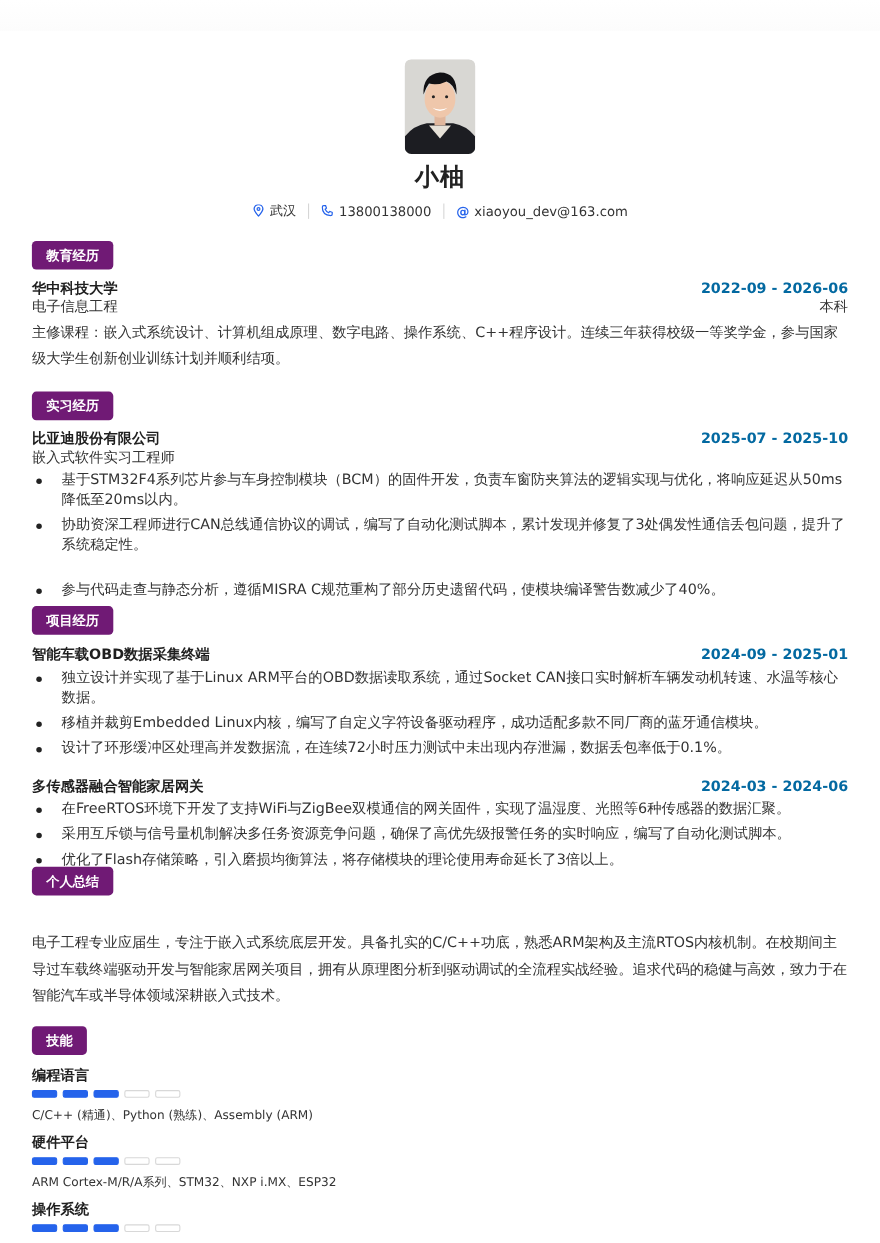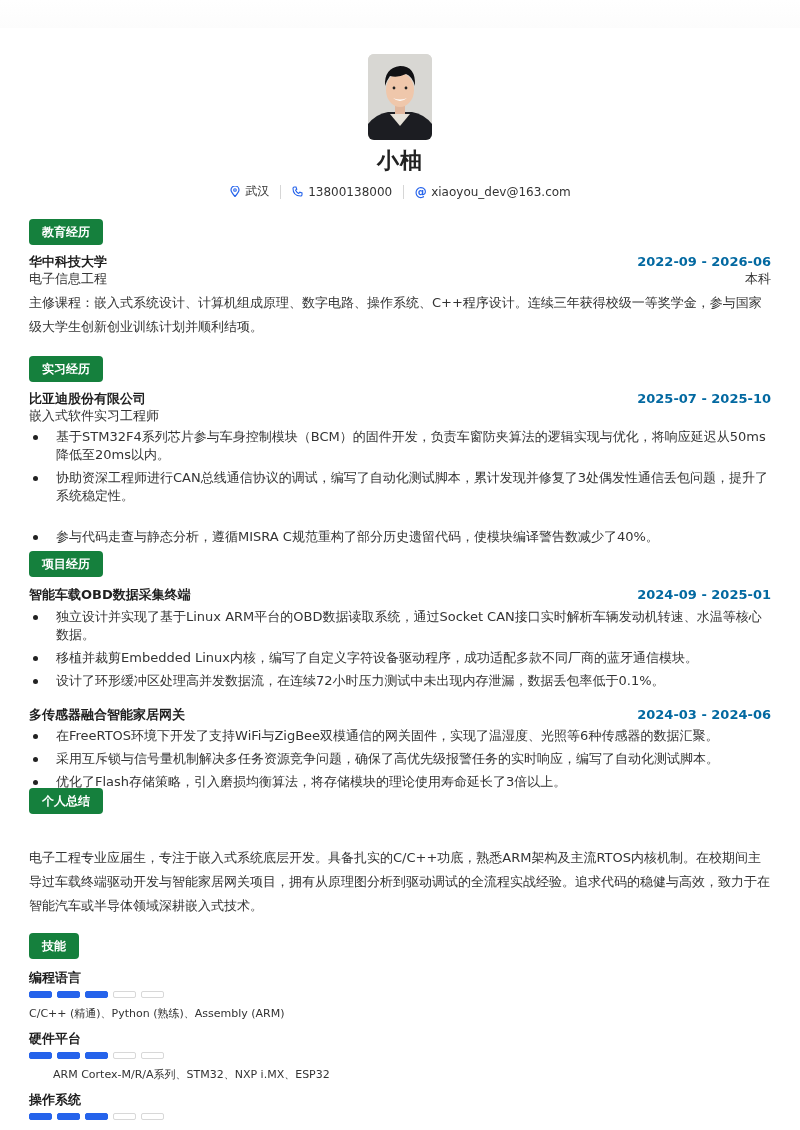--- a/index.html
+++ b/index.html
@@ -82,7 +82,7 @@
       height: 26px;
       padding: 0 13px;
       border-radius: 4px;
-      background: #15803d;
+      background: #701a75;
       color: #ffffff;
       font-size: 12px;
       font-weight: bold;

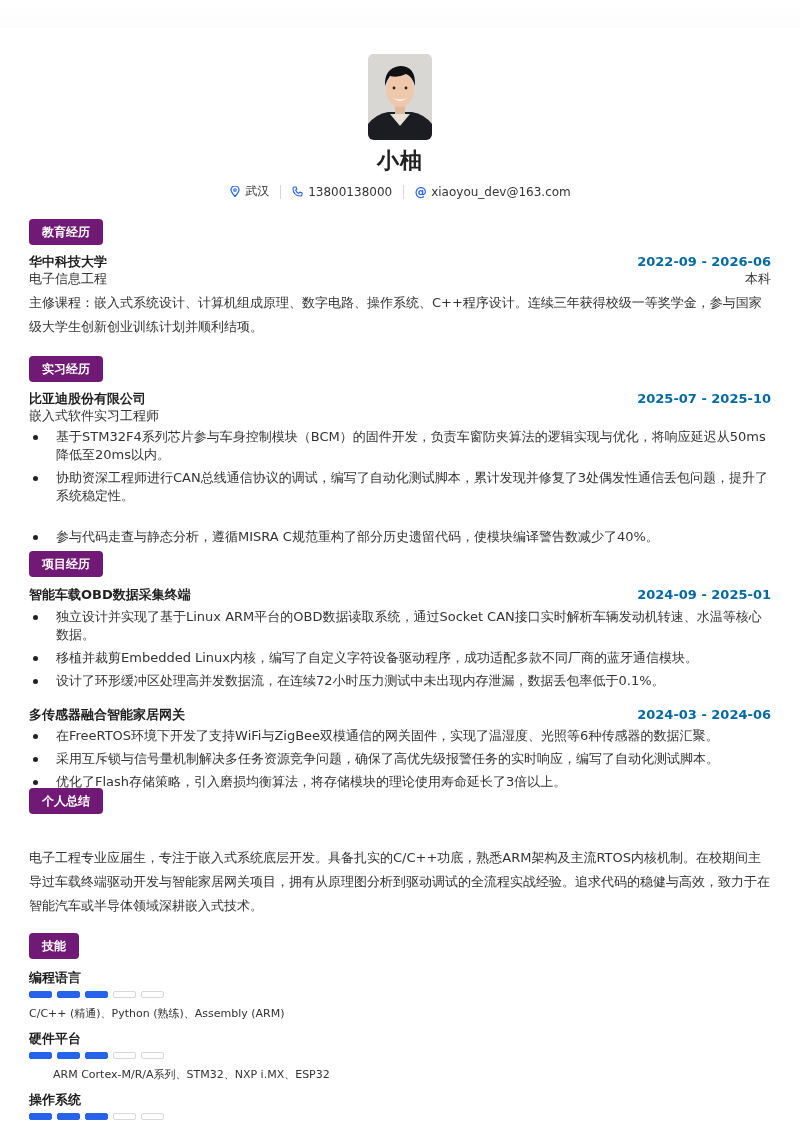--- a/index.html
+++ b/index.html
@@ -292,7 +292,7 @@
     <span class="seg"></span>
     <span class="seg"></span>
   </div>
-  <div class="skill-desc" style="top:1067px;margin-left:24px;">ARM Cortex-M/R/A系列、STM32、NXP i.MX、ESP32</div>
+  <div class="skill-desc" style="top:1067px;">ARM Cortex-M/R/A系列、STM32、NXP i.MX、ESP32</div>
 
   <div class="skill-title" style="top:1091px;">操作系统</div>
   <div class="skill-bar" style="top:1113px;">

